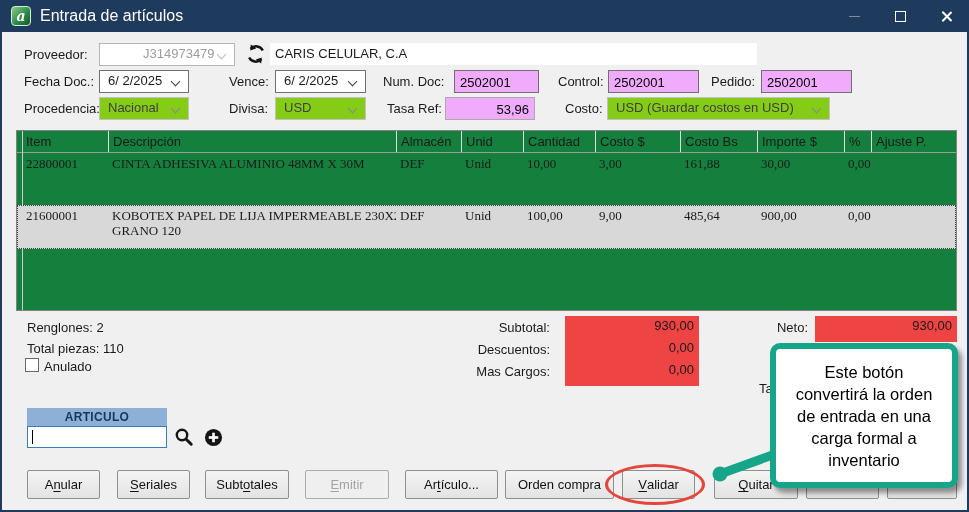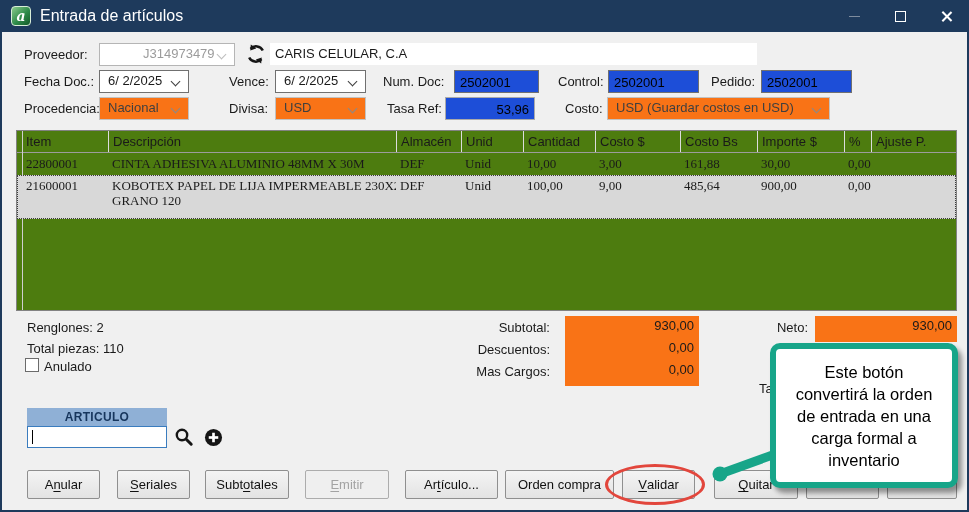--- a/index.html
+++ b/index.html
@@ -29,7 +29,7 @@
 
   
   .lbl { position:absolute; white-space:nowrap; }
-  .fld { position:absolute; background:#1d4ed8; border:1px solid #707070; padding:2px 5px 0 5px;
+  .fld { position:absolute; background:#f0abfc; border:1px solid #707070; padding:2px 5px 0 5px;
          font-family:"Liberation Sans", sans-serif; font-size:13px; color:#000; }
   input.fld { outline:none; }
   .combo { position:absolute; background:#fff; border:1px solid #707070; padding:2px 20px 0 8px; }

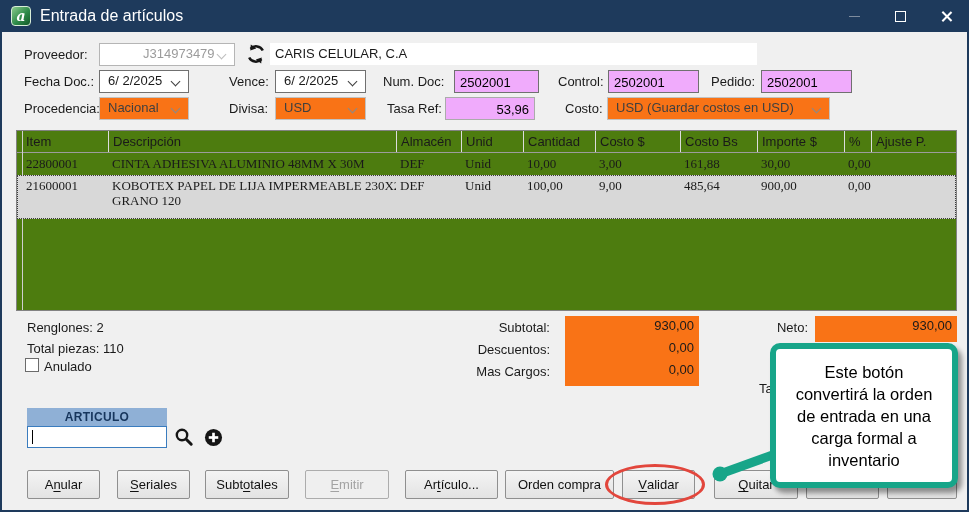--- a/index.html
+++ b/index.html
@@ -34,7 +34,7 @@
   input.fld { outline:none; }
   .combo { position:absolute; background:#fff; border:1px solid #707070; padding:2px 20px 0 8px; }
   .combo.lightb { border-color:#B5B5B5; color:#9B9B9B; }
-  .combo.disabled { background:#f97316; border-color:#C2C2C2; color:#3F3F3F; }
+  .combo.disabled { background:#84cc16; border-color:#C2C2C2; color:#3F3F3F; }
   .chev { position:absolute; right:9px; top:7px; width:7px; height:7px;
           border-right:1.5px solid #3F3F3F; border-bottom:1.5px solid #3F3F3F; transform:rotate(45deg); }
   .chev.light { border-color:#BDBDBD; }

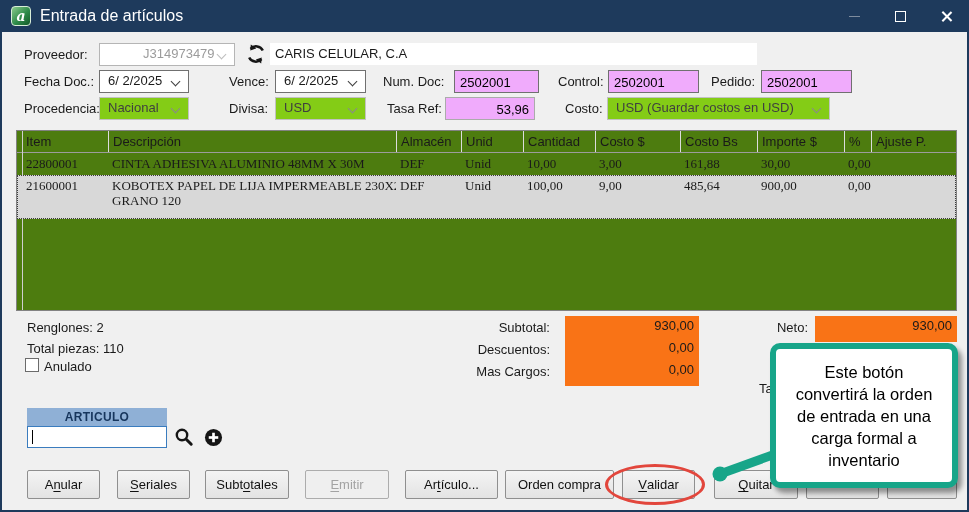--- a/index.html
+++ b/index.html
@@ -43,7 +43,7 @@
 
   
   .grid { position:absolute; left:14px; top:130px; width:941px; height:181px;
-          background:#4d7c0f; border:1px solid #828282; }
+          background:#15803d; border:1px solid #828282; }
   .gutterline { position:absolute; left:5px; top:0; bottom:0; width:0; border-left:1px solid #CFCFCF; z-index:1; }
   .ghead, .grow { display:grid; grid-template-columns:5px 86px 288px 65px 62px 72px 85px 77px 87px 27px 85px; position:relative; }
   .ghead { height:22px; border-bottom:1px solid #9C9C9C; z-index:0; }

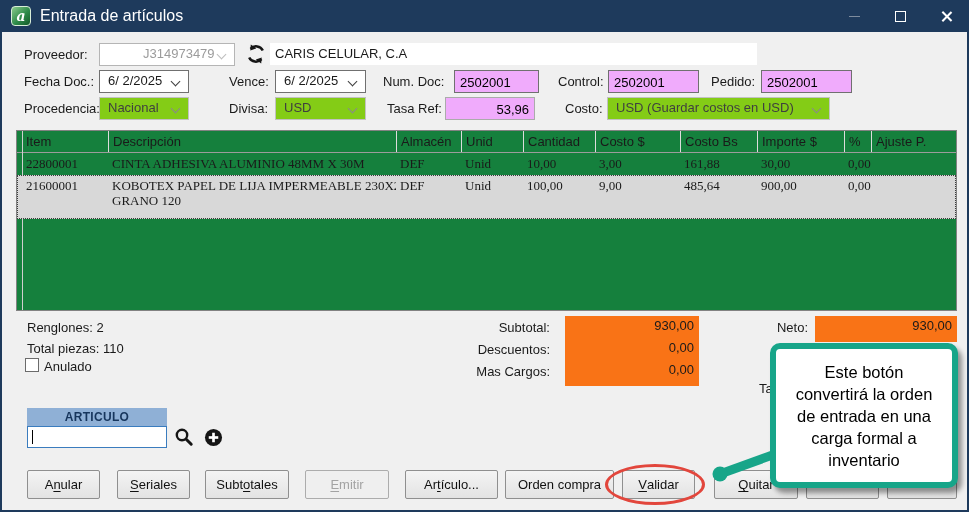--- a/index.html
+++ b/index.html
@@ -52,7 +52,7 @@
   .grow { min-height:22px; z-index:0;font-family:Liberation Serif, serif; }
   .grow .gc { padding:3px 4px 0 4px; white-space:nowrap; overflow:hidden; line-height:15px; }
   .num { text-align:left; padding-right:6px !important; }
-  .row-selected { background:#D8D8D8; outline:1px dotted #3C3C3C; outline-offset:-1px; z-index:2; height:44px; }
+  .row-selected { background:#D8D8D8; outline:1px dotted #3C3C3C; outline-offset:-1px; z-index:2; height:44px;margin-top:30px; }
   .desc-line { display:block; }
 
   

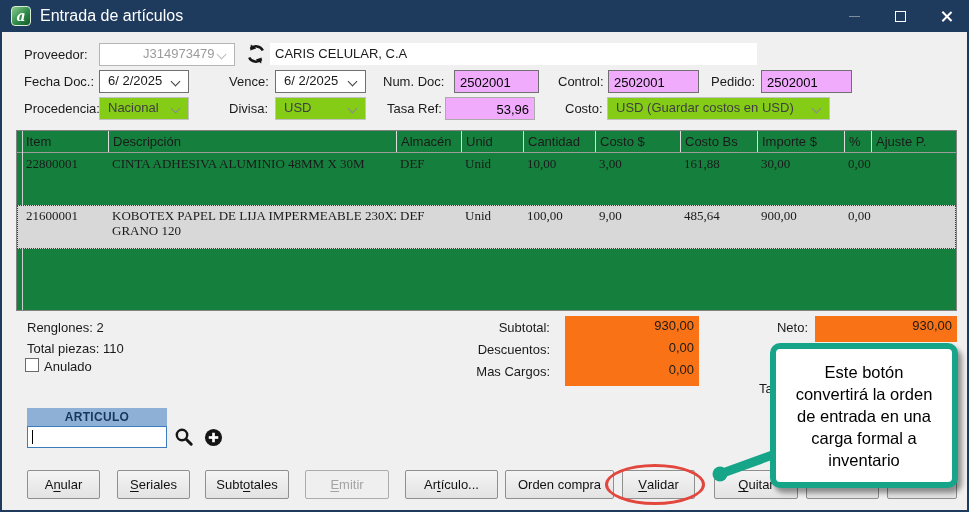--- a/index.html
+++ b/index.html
@@ -57,7 +57,7 @@
 
   
   .sumlbl { position:absolute; text-align:right; white-space:nowrap; }
-  .sumfld { position:absolute; background:#f97316; height:26px; text-align:right; padding:2px 5px 0 0; }
+  .sumfld { position:absolute; background:#ef4444; height:26px; text-align:right; padding:2px 5px 0 0; }
 
   
   .art-head { position:absolute; left:25px; top:408px; width:140px; height:18px; background:#8FB0D6;

